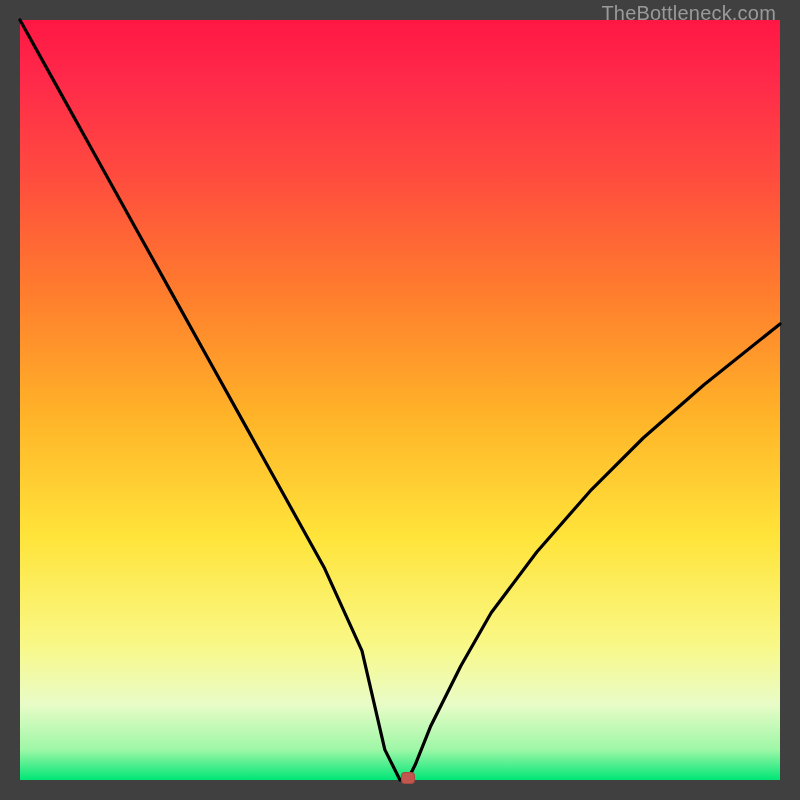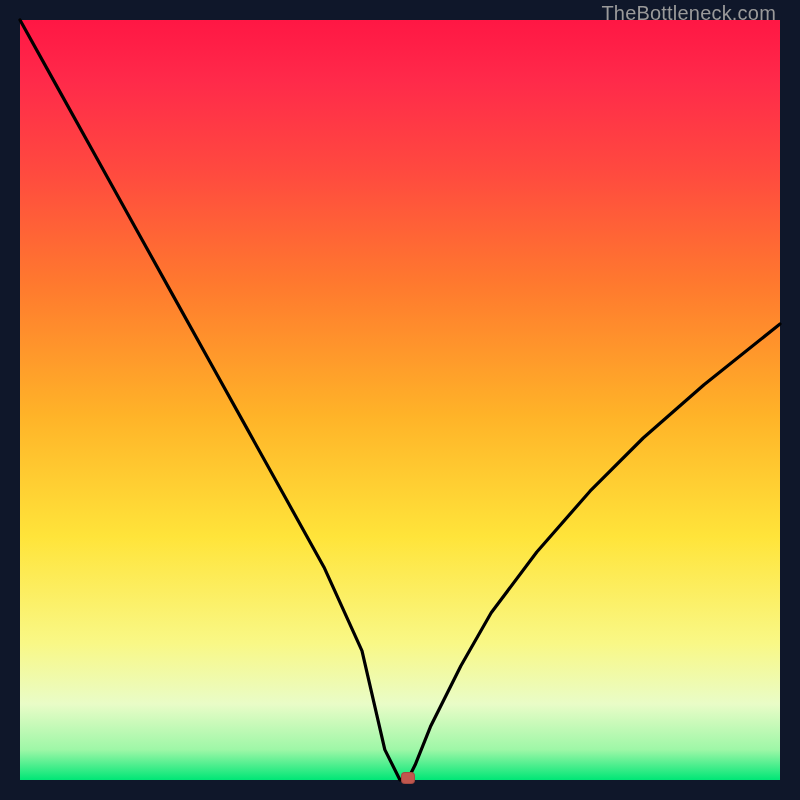--- a/index.html
+++ b/index.html
@@ -15,7 +15,7 @@
     position: relative;
     width: 800px;
     height: 800px;
-    background: #0f172a;
+    background: #404040;
   }
   .plot {
     position: absolute;

